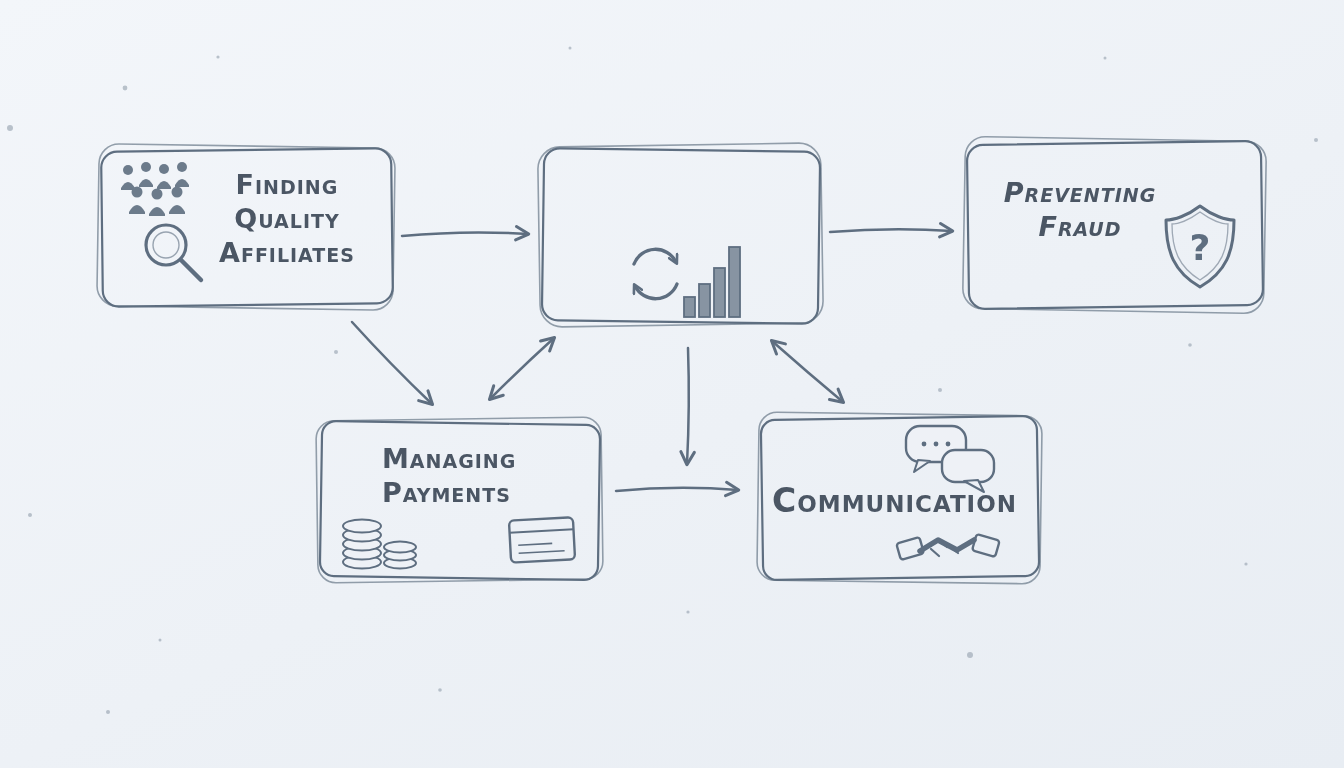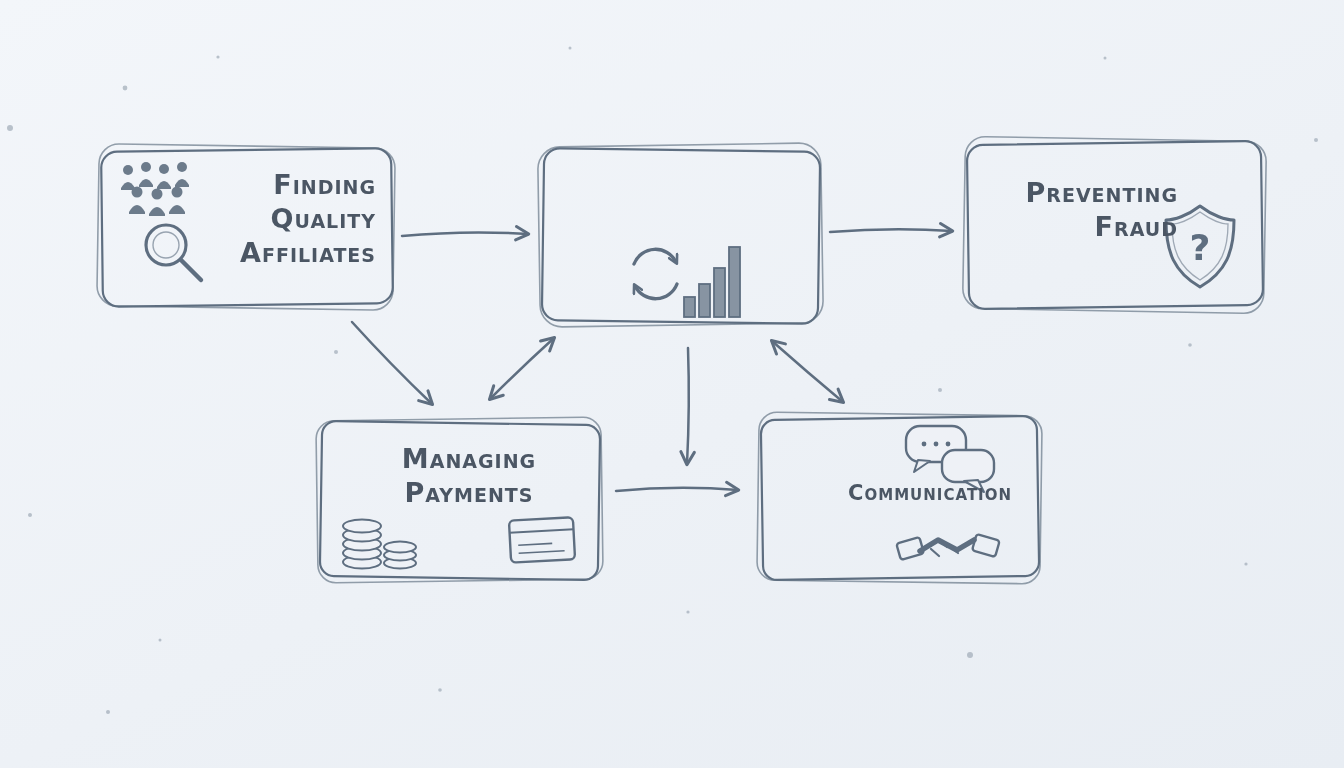--- a/index.html
+++ b/index.html
@@ -17,7 +17,7 @@
     font-variant:small-caps;
     font-weight:600;
     letter-spacing:1px;
-    text-align:right;
+    text-align:center;
     line-height:1.25;
     user-select:none;
   }

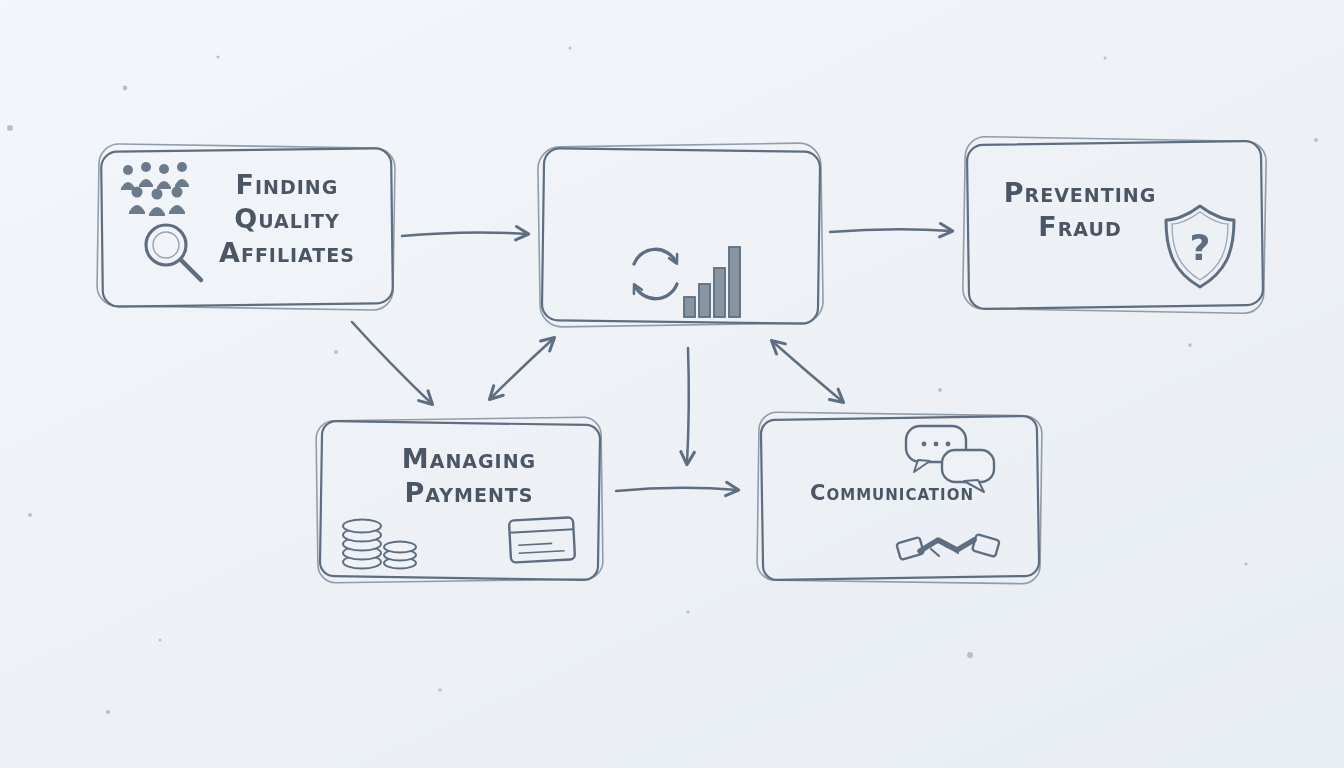--- a/index.html
+++ b/index.html
@@ -23,7 +23,7 @@
   }
   .lbl-finding{left:198px;top:168px;width:178px;font-size:27px;}
   .lbl-tracking{left:556px;top:164px;width:250px;font-size:27px;}
-  .lbl-fraud{left:982px;top:176px;width:196px;font-size:27px;}
+  .lbl-fraud{left:982px;top:176px;width:196px;font-size:27px;font-style:italic;}
   .lbl-payments{left:352px;top:442px;width:206px;font-size:27px;text-align:center;padding-left:14px;}
   .lbl-comm{left:772px;top:480px;width:240px;font-size:21px;}
 </style>

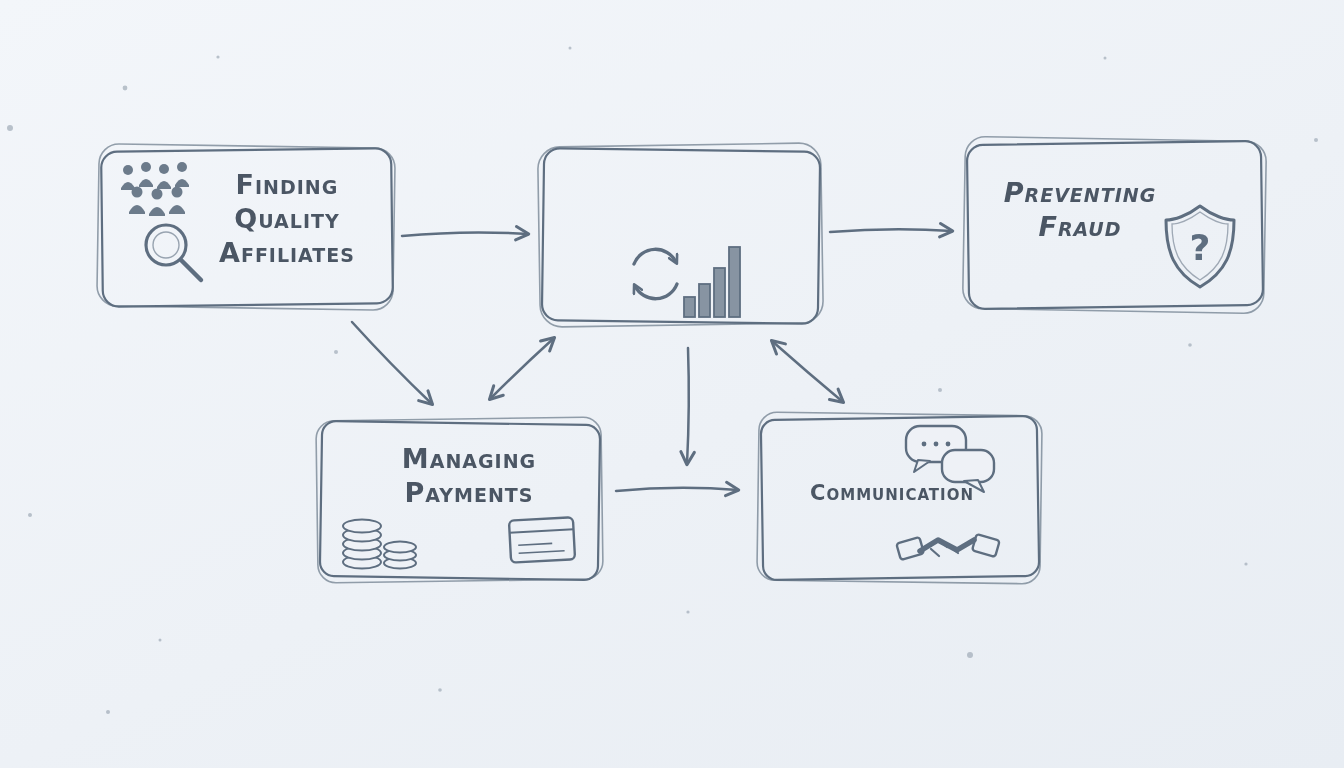--- a/index.html
+++ b/index.html
@@ -24,7 +24,7 @@
   .lbl-finding{left:198px;top:168px;width:178px;font-size:27px;}
   .lbl-tracking{left:556px;top:164px;width:250px;font-size:27px;}
   .lbl-fraud{left:982px;top:176px;width:196px;font-size:27px;font-style:italic;}
-  .lbl-payments{left:352px;top:442px;width:206px;font-size:27px;text-align:center;padding-left:14px;}
+  .lbl-payments{left:368px;top:442px;width:206px;font-size:27px;text-align:left;padding-left:14px;}
   .lbl-comm{left:772px;top:480px;width:240px;font-size:21px;}
 </style>
 </head>

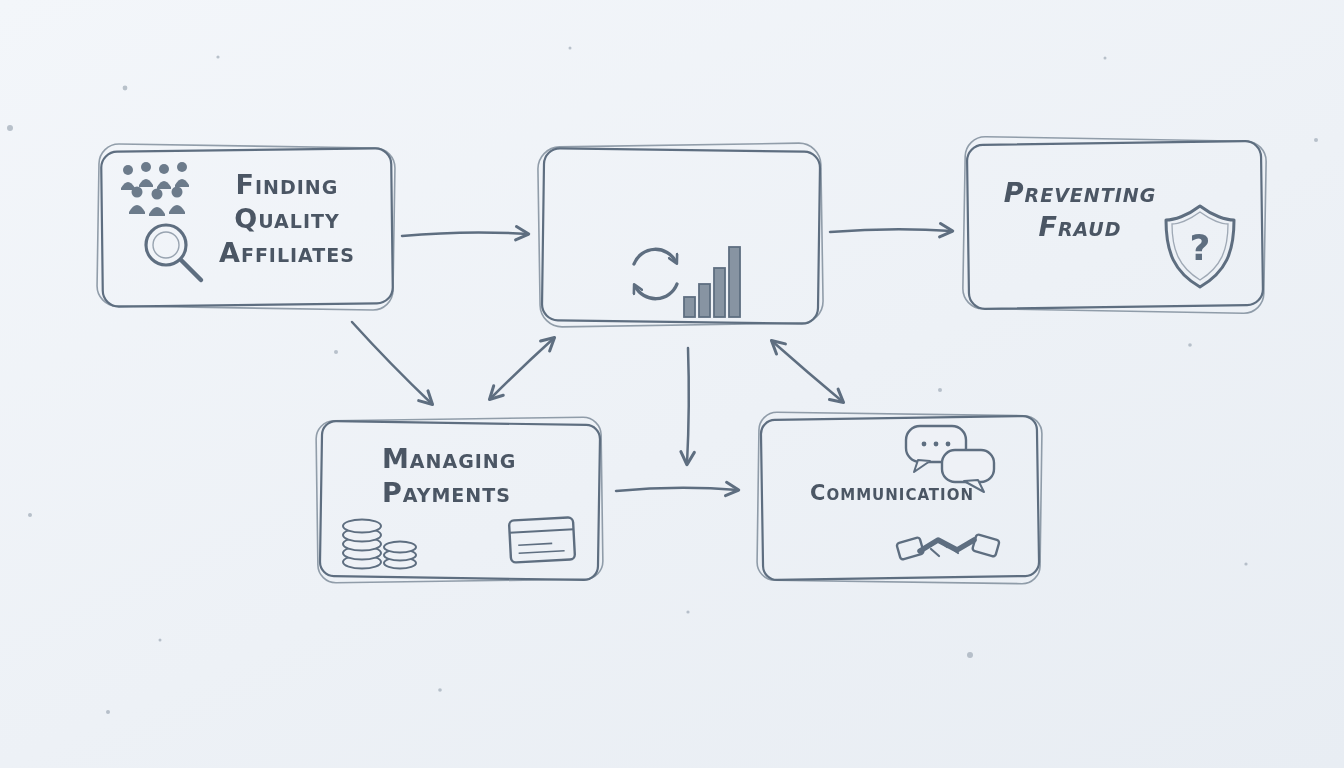--- a/index.html
+++ b/index.html
@@ -25,7 +25,7 @@
   .lbl-tracking{left:556px;top:164px;width:250px;font-size:27px;}
   .lbl-fraud{left:982px;top:176px;width:196px;font-size:27px;font-style:italic;}
   .lbl-payments{left:368px;top:442px;width:206px;font-size:27px;text-align:left;padding-left:14px;}
-  .lbl-comm{left:772px;top:480px;width:240px;font-size:21px;}
+  .lbl-comm{left:772px;top:480px;width:240px;font-size:33px;}
 </style>
 </head>
 <body>

